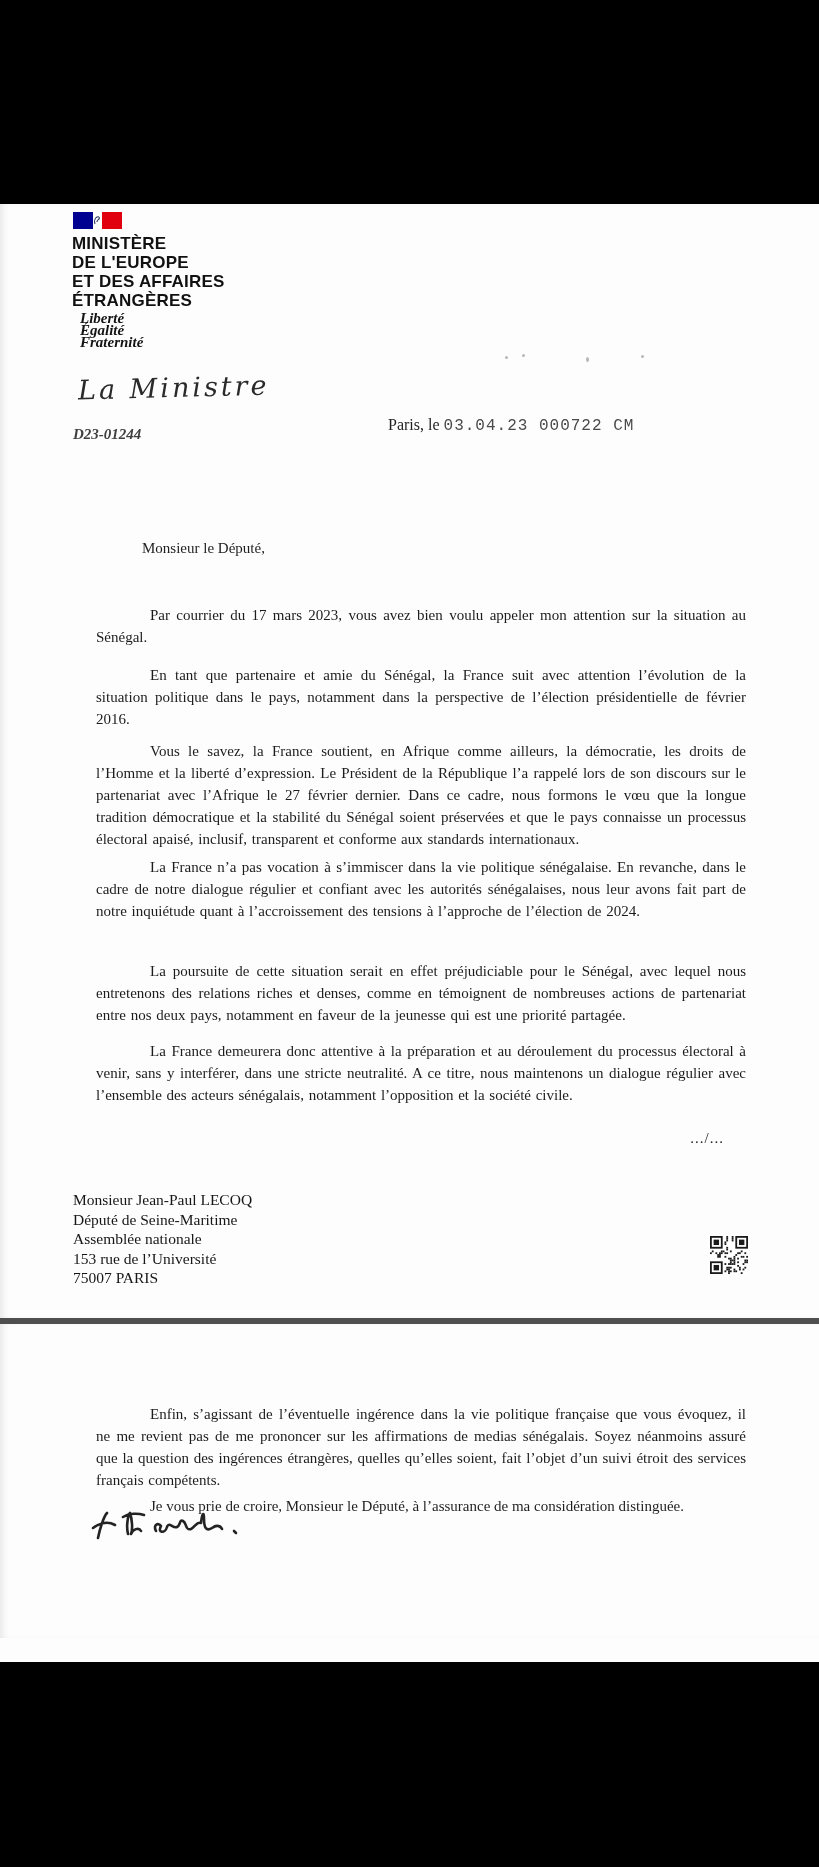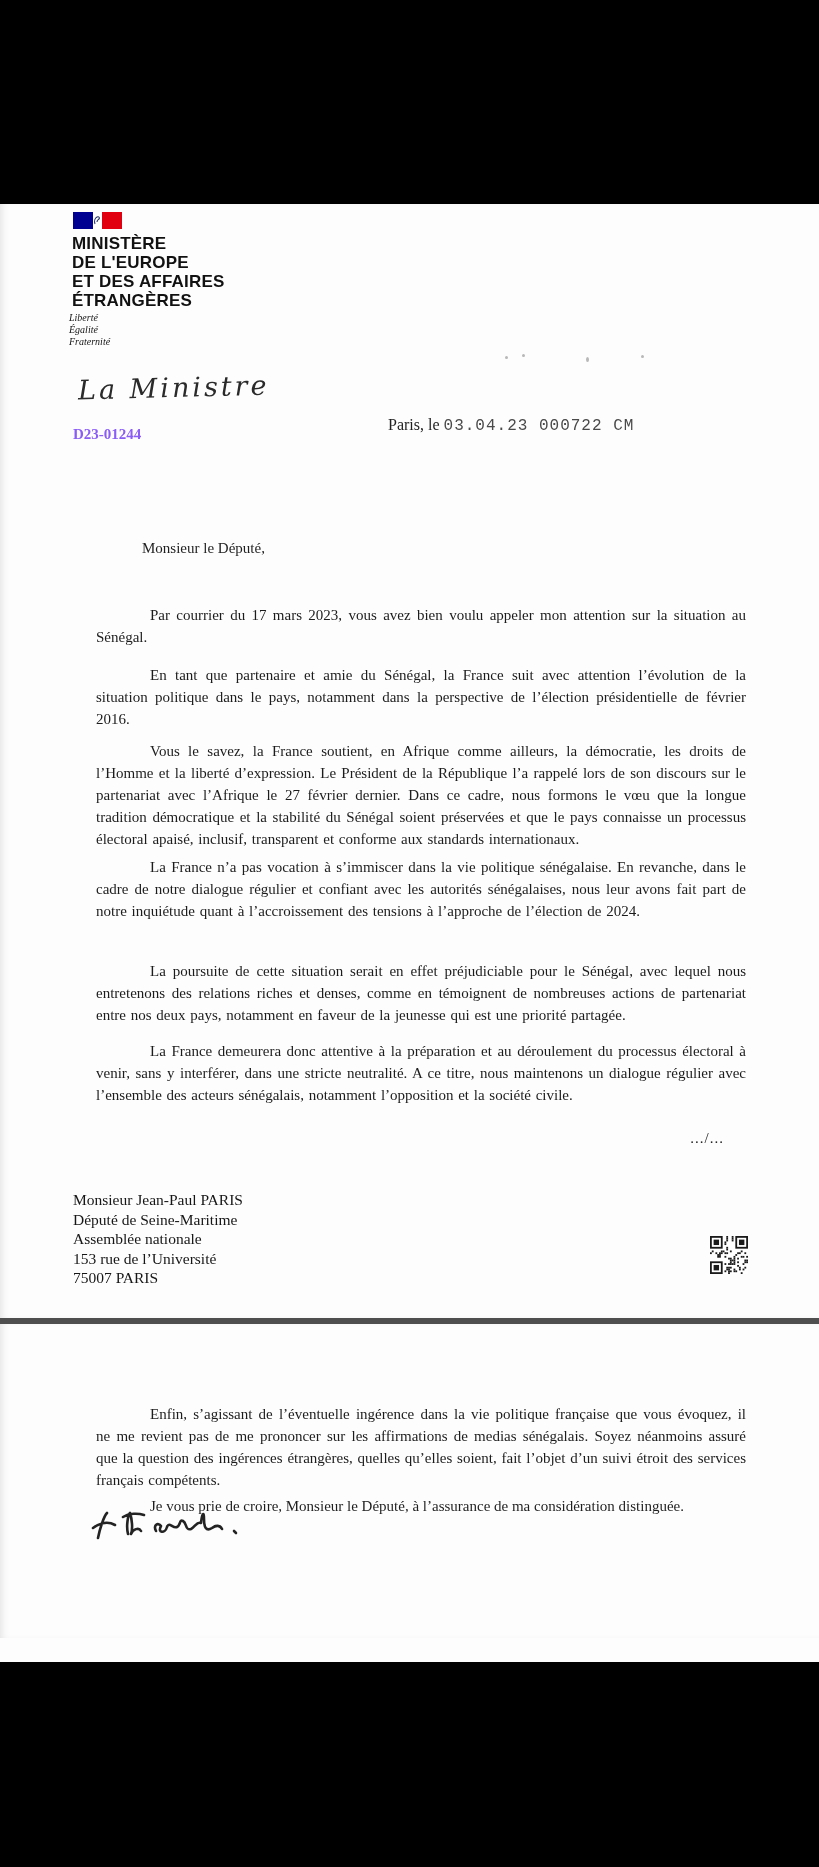--- a/index.html
+++ b/index.html
@@ -21,8 +21,8 @@
   .flag .red{width:20px;background:var(--flag-red,#e1000f);}
   .ministry{position:absolute;top:30px;left:72px;font-family:"Liberation Sans","DejaVu Sans",sans-serif;
             font-weight:bold;font-size:17px;line-height:19px;letter-spacing:.2px;color:#111;}
-  .motto{position:absolute;top:108px;left:69px;font-style:italic;font-weight:normal;
-         font-size:10px;line-height:12px;color:#141414;}
+  .motto{position:absolute;top:108px;left:80px;font-style:italic;font-weight:bold;
+         font-size:15px;line-height:12px;color:#141414;}
 
   .la-ministre{position:absolute;top:168px;left:78px;font-style:italic;font-size:27px;
                letter-spacing:3px;color:#2a2a2a;transform:rotate(-1.5deg);

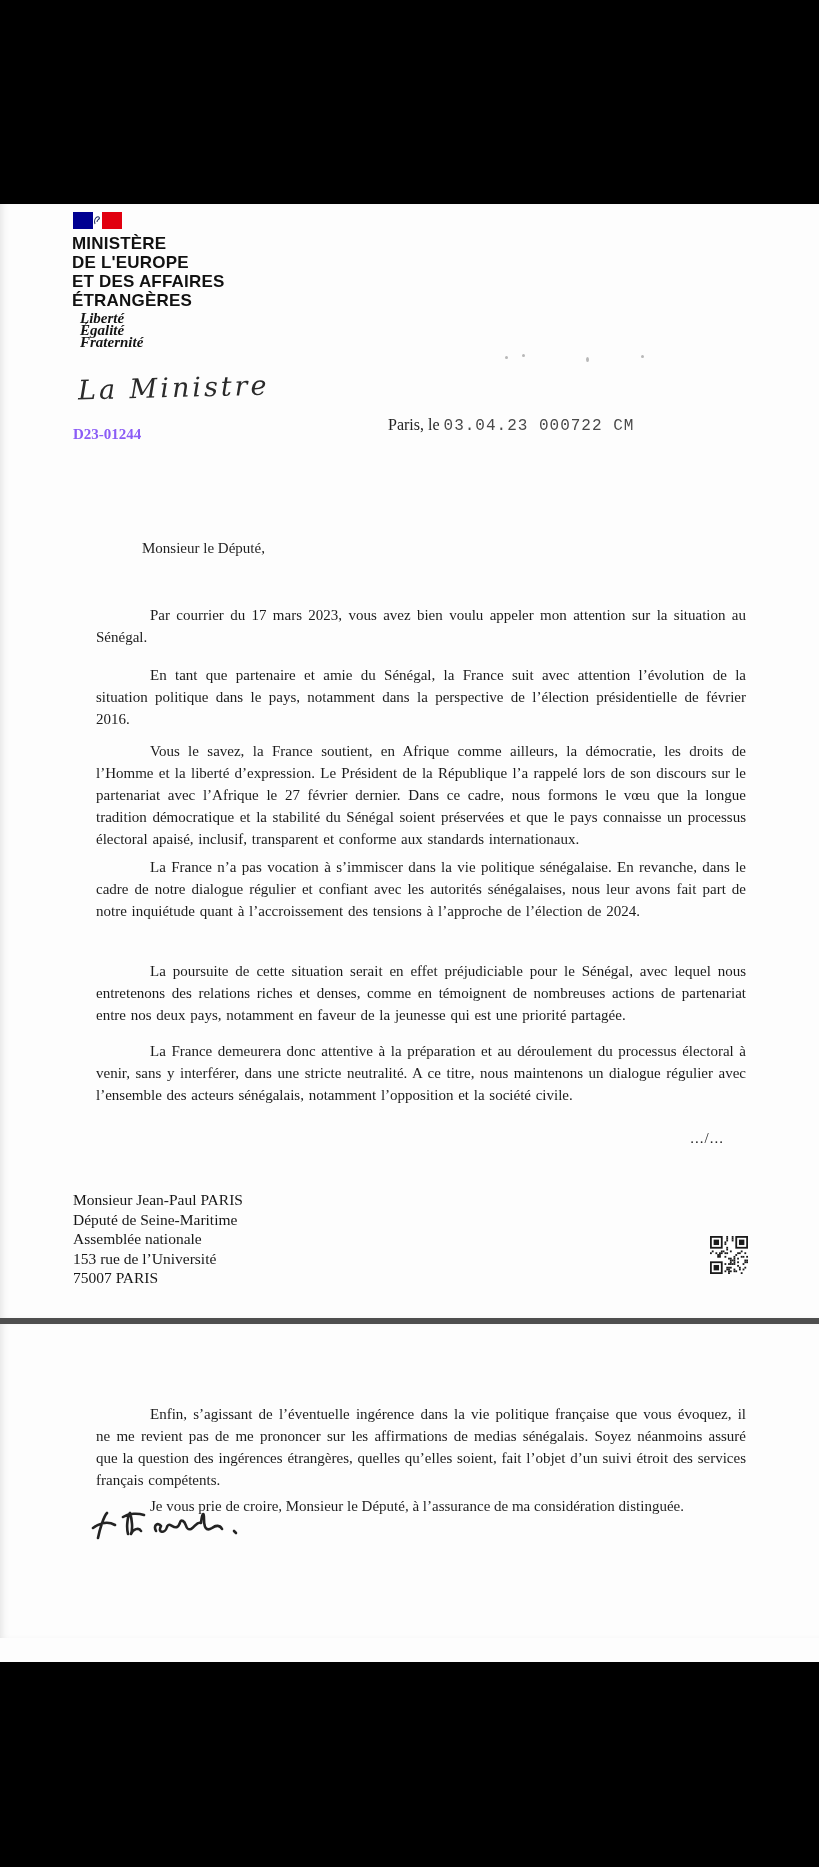--- a/index.html
+++ b/index.html
@@ -30,7 +30,7 @@
   .dateline{position:absolute;top:192px;left:388px;font-size:16px;white-space:nowrap;margin-top:20px;}
   .dateline .stamp{font-family:"Liberation Mono","DejaVu Sans Mono",monospace;
                    font-size:16px;letter-spacing:1px;color:var(--stamp-gray,#4a4a4a);}
-  .ref{position:absolute;top:222px;left:73px;font-weight:bold;font-size:15px;color:#8b5cf6;}
+  .ref{position:absolute;top:222px;left:73px;font-style:italic;font-weight:bold;font-size:15px;color:#404040;}
   .speck{position:absolute;width:3px;height:3px;border-radius:50%;background:#9a9a9a;opacity:.7;}
 
   .bodycol{position:absolute;left:88px;width:650px;}

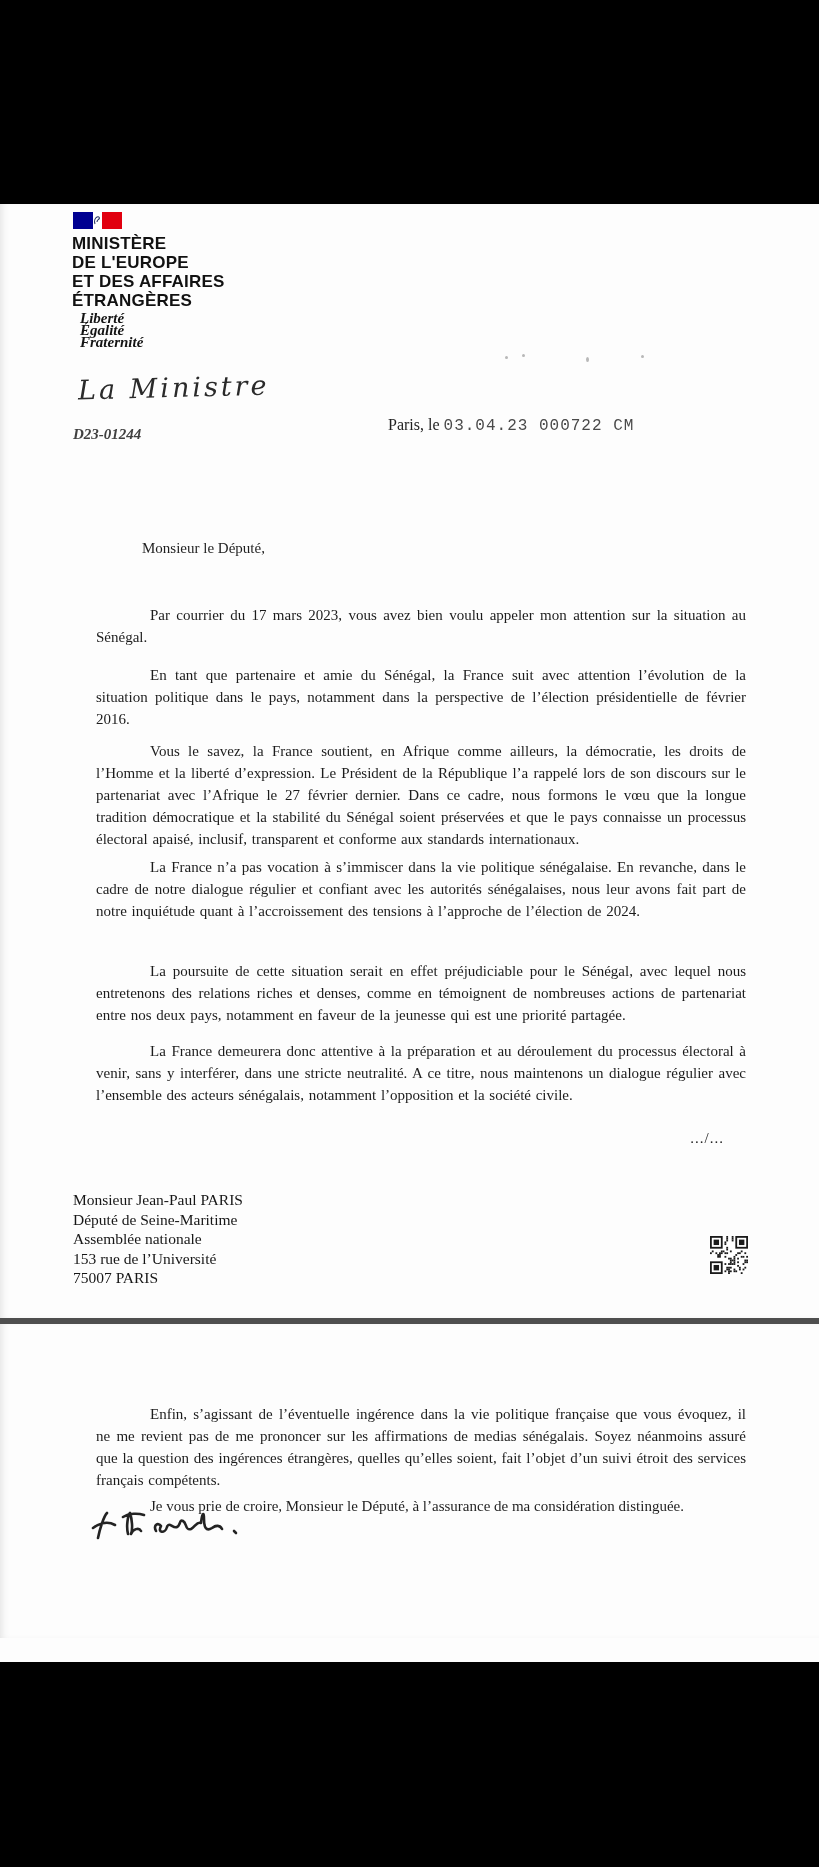--- a/index.html
+++ b/index.html
@@ -109,7 +109,7 @@
     <div class="cont">.../...</div>
 
     <div class="recipient">
-      <div>Monsieur Jean-Paul PARIS</div>
+      <div>Monsieur Jean-Paul LECOQ</div>
       <div>Député de Seine-Maritime</div>
       <div>Assemblée nationale</div>
       <div>153 rue de l’Université</div>

